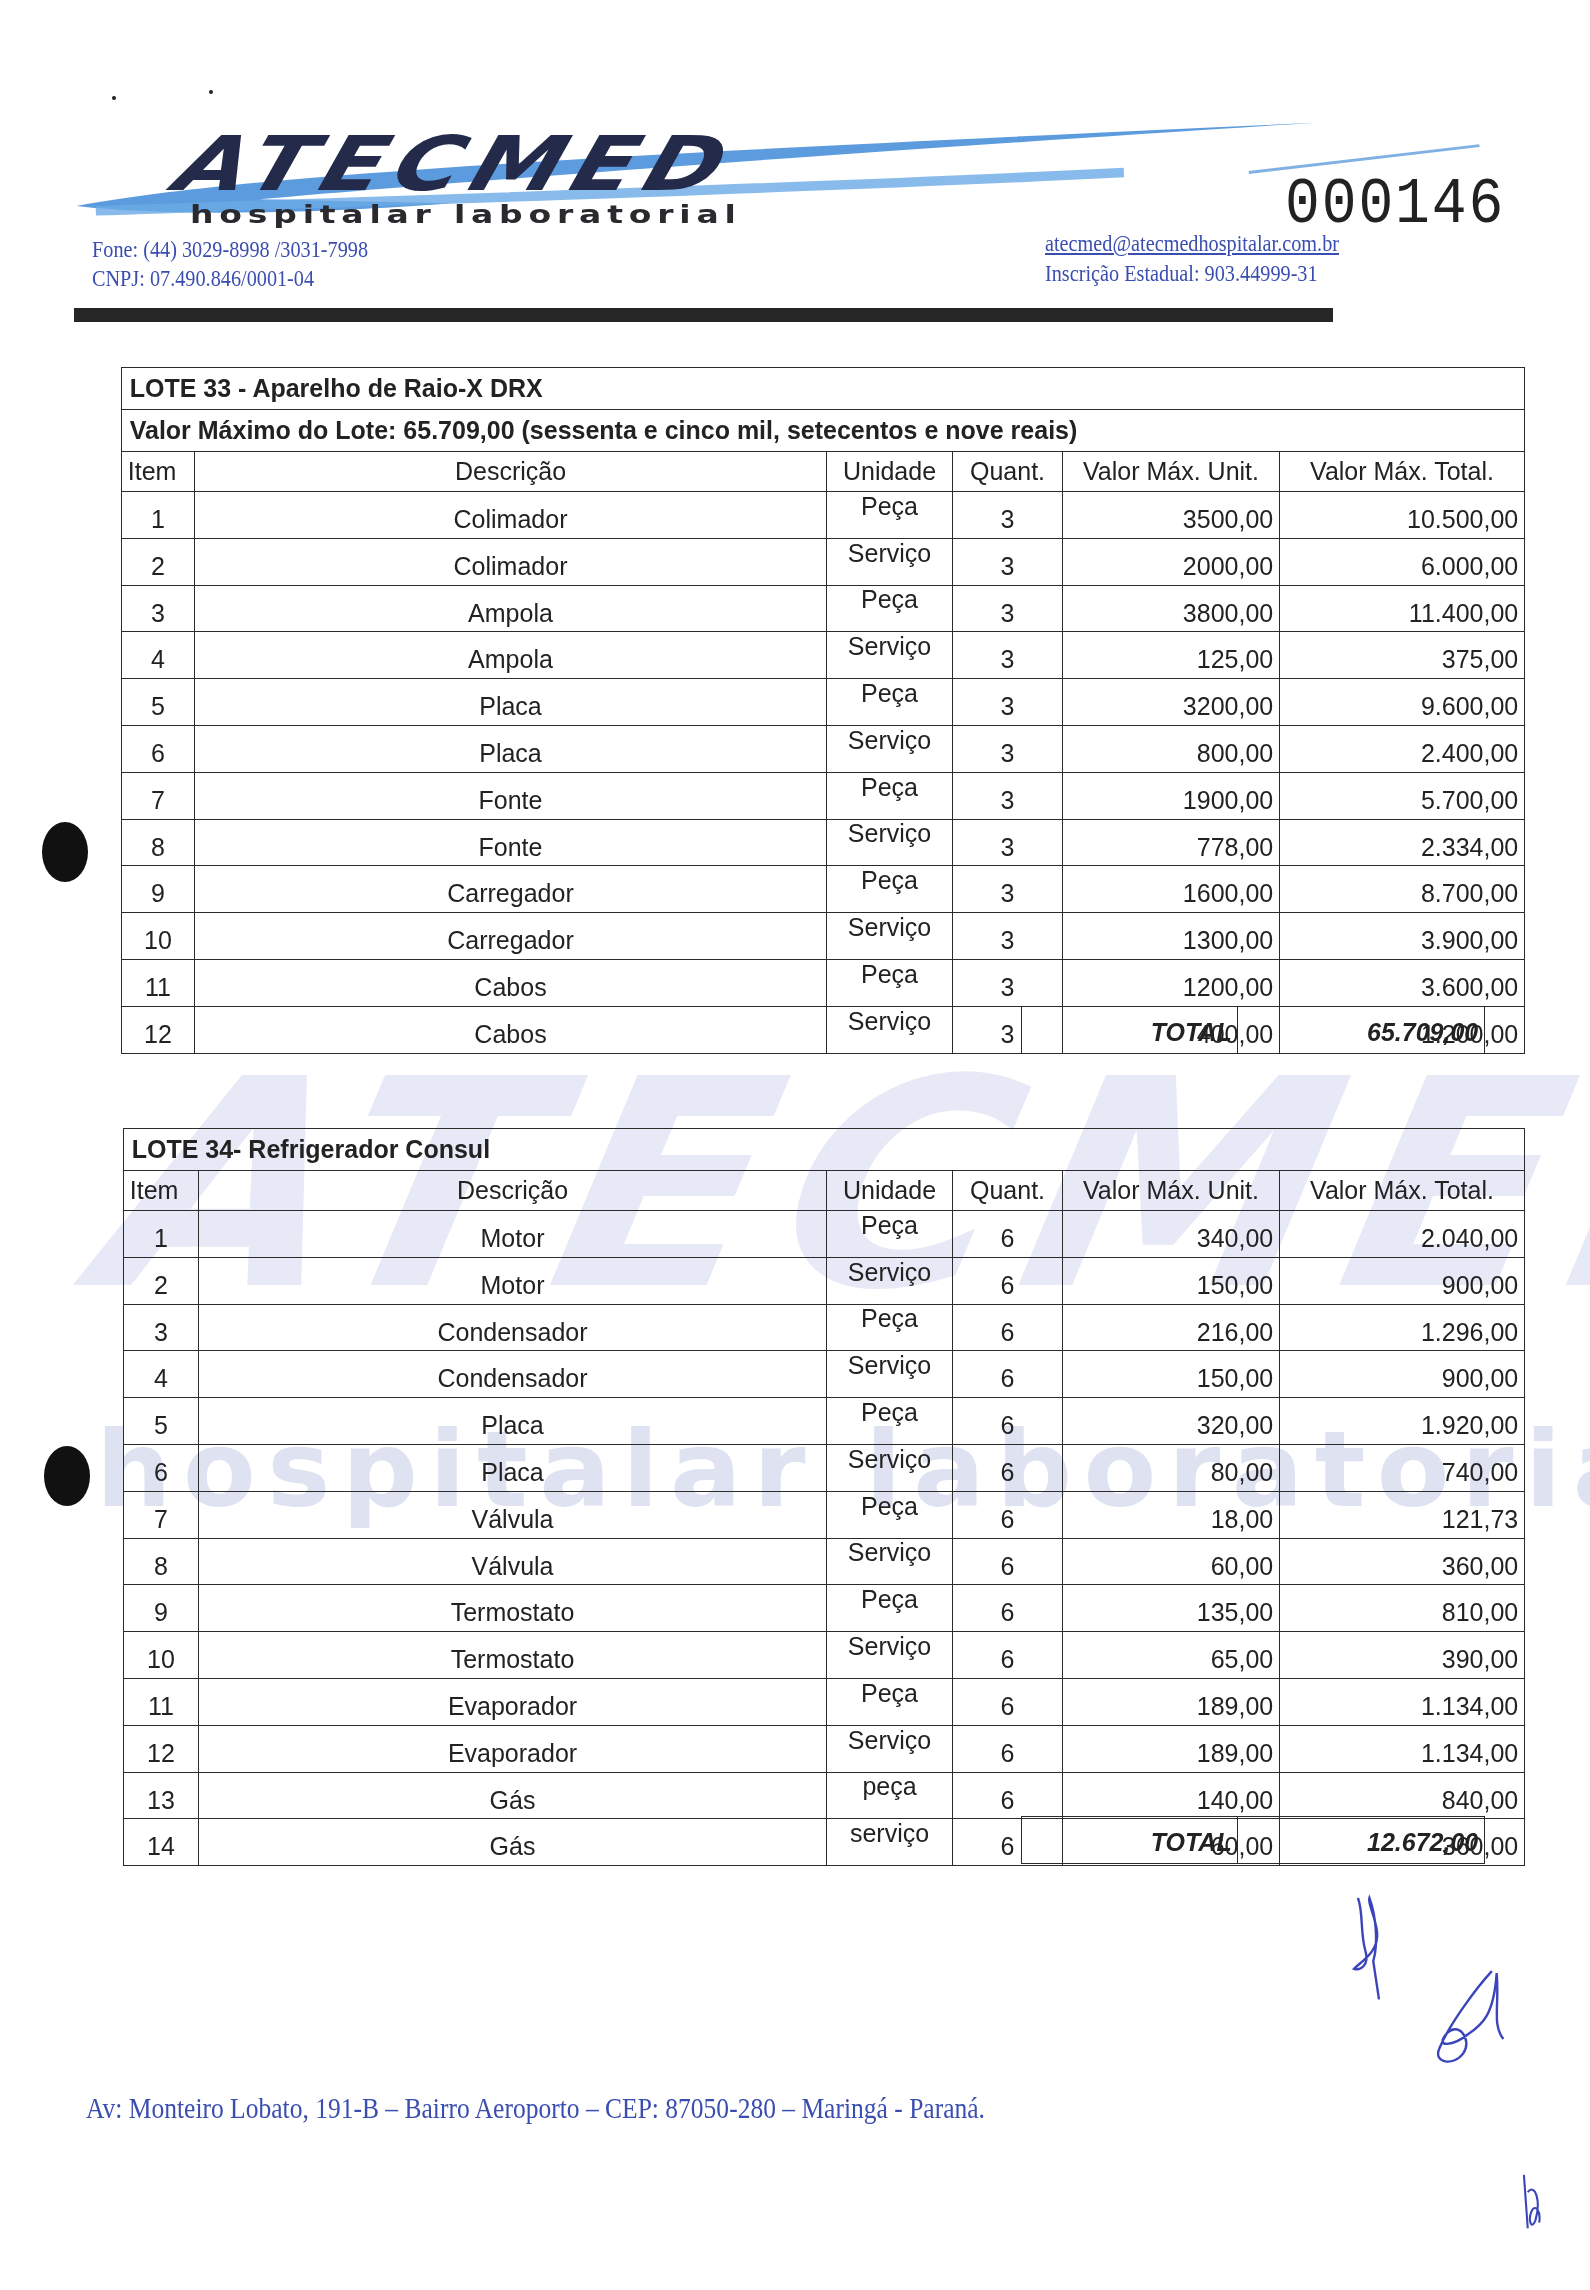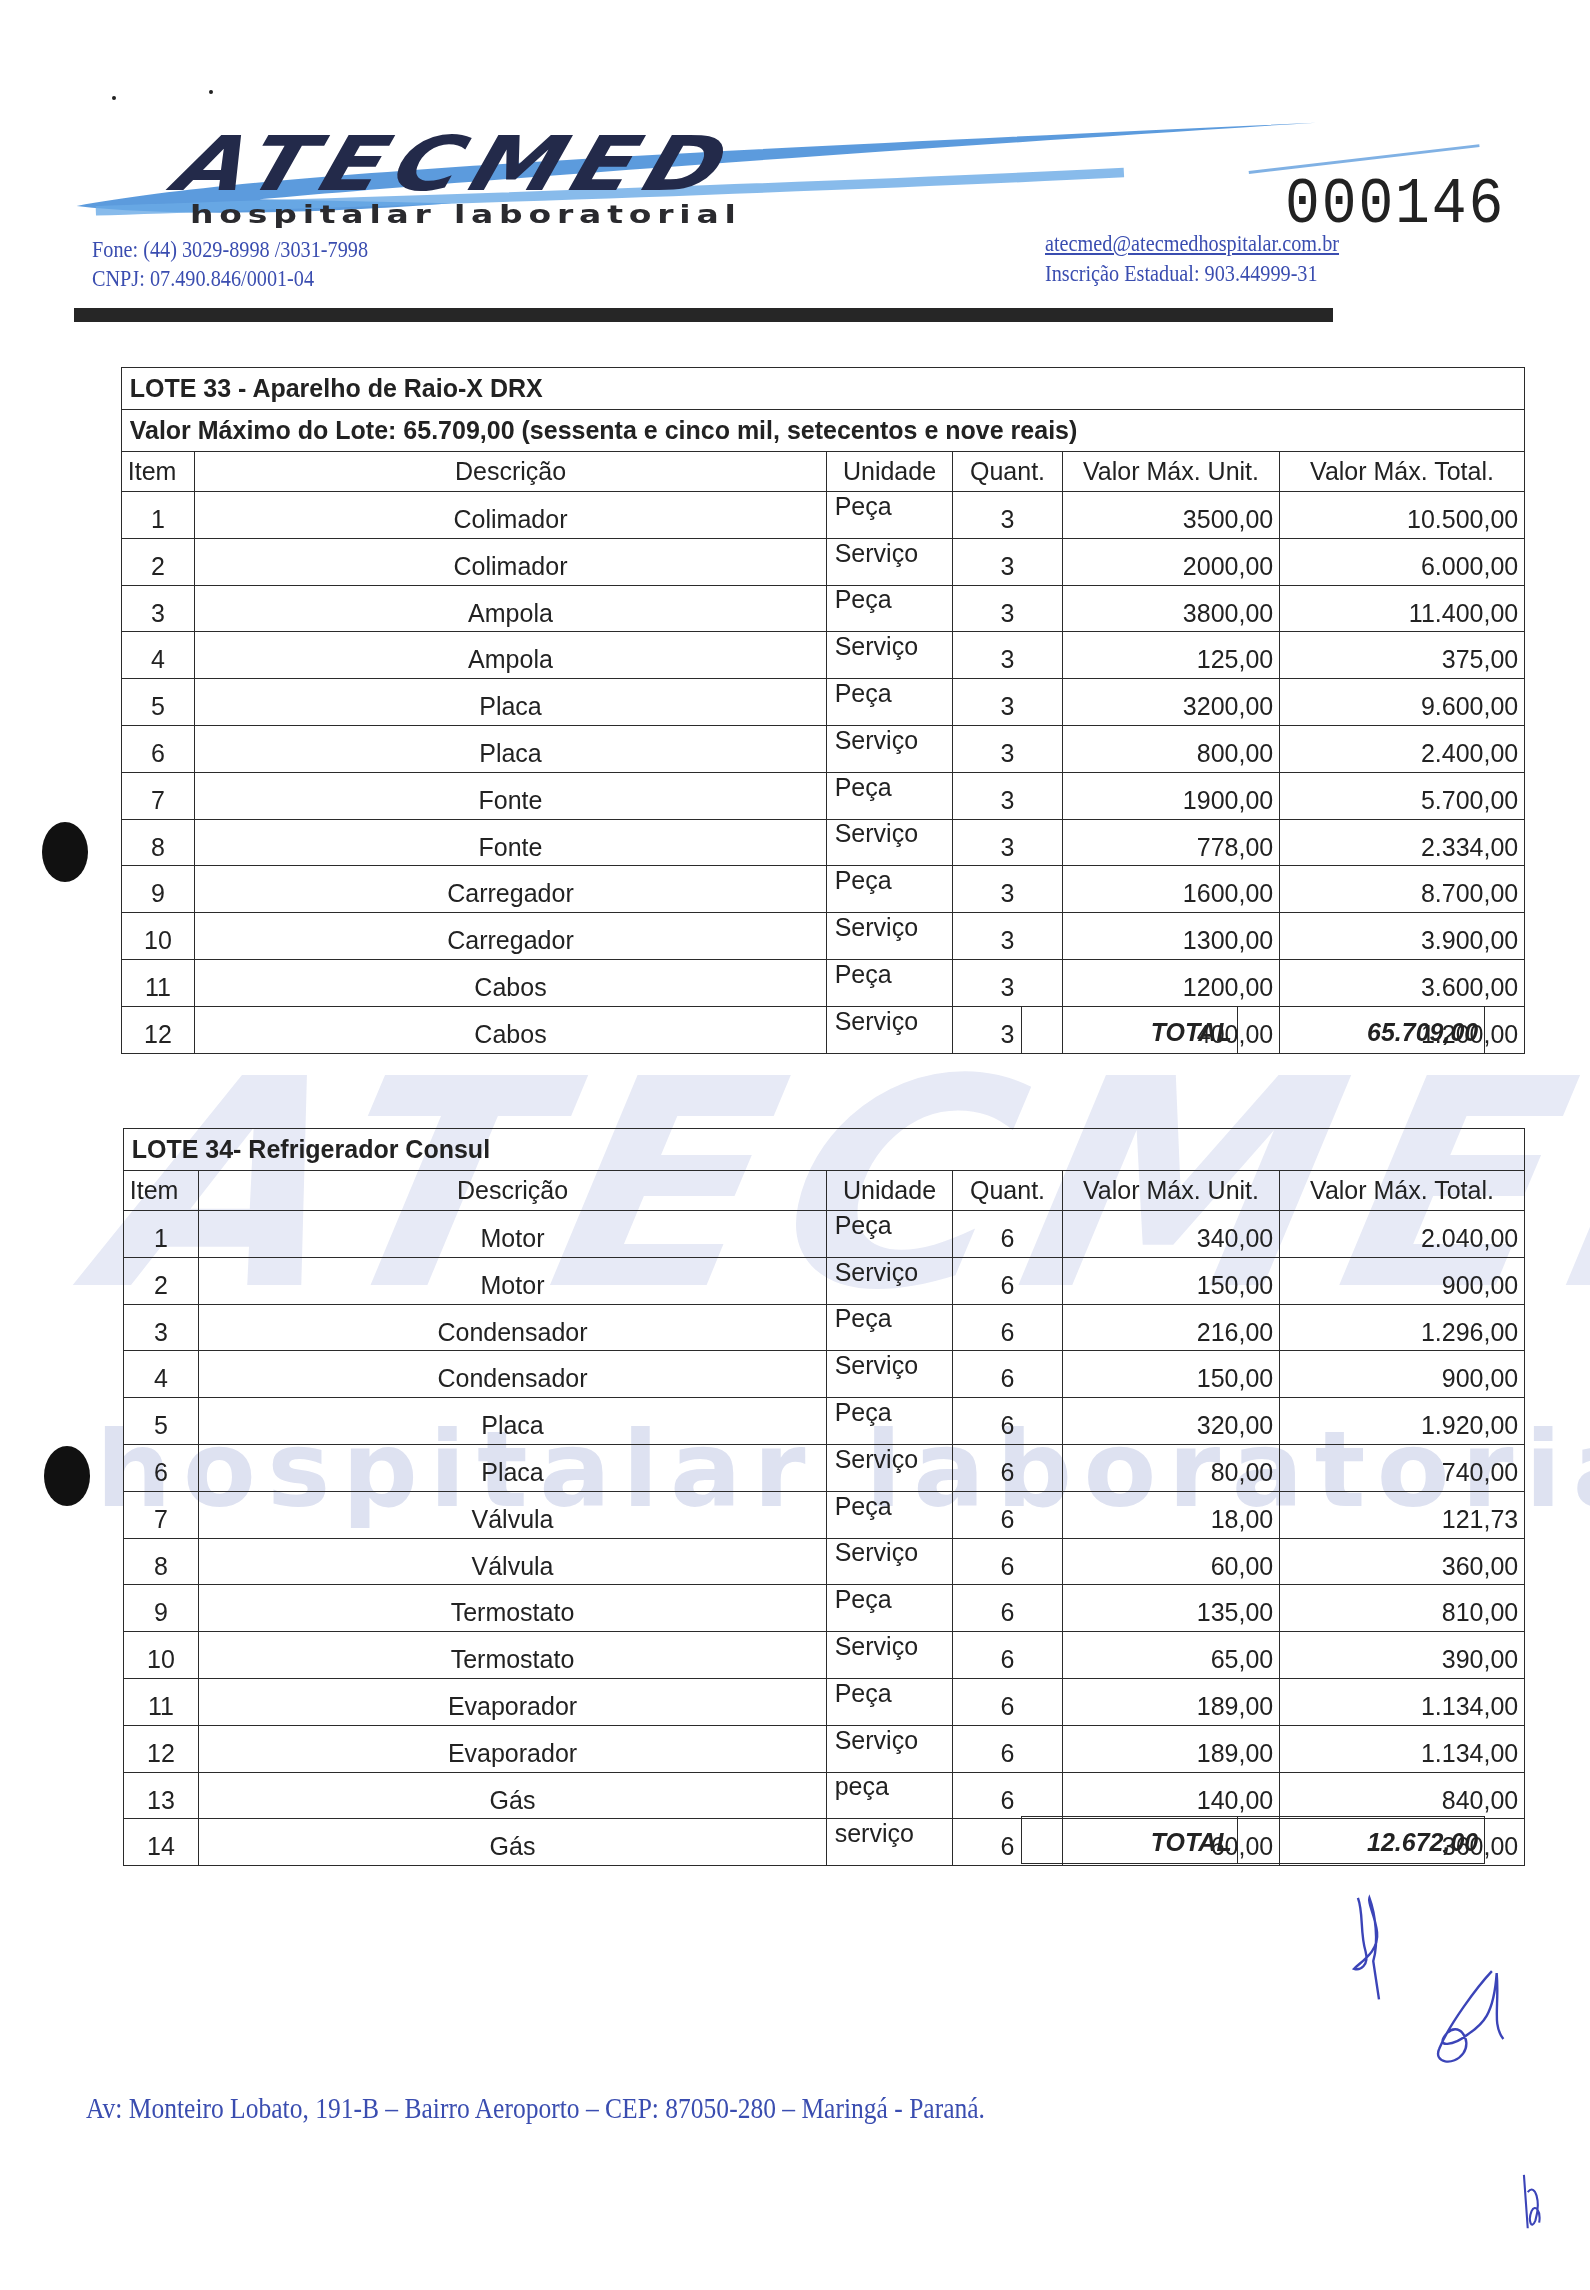--- a/index.html
+++ b/index.html
@@ -43,7 +43,7 @@
   .lot .data-row td { height: 40px; vertical-align: bottom; padding-bottom: 5.8px; }
   .lot .c-item { text-align: center; }
   .lot .c-desc { text-align: center; }
-  .lot .c-unit { text-align: left; vertical-align: top !important; padding-top: 1.9px; padding-bottom: 0 !important; }
+  .lot .c-unit { text-align: center; vertical-align: top !important; padding-top: 1.9px; padding-bottom: 0 !important; }
   .lot .c-qty { text-align: center; }
   .lot .c-num { text-align: right; padding-right: 5.8px; }
   .total-box { position: absolute; z-index: 1; border-collapse: collapse; }

